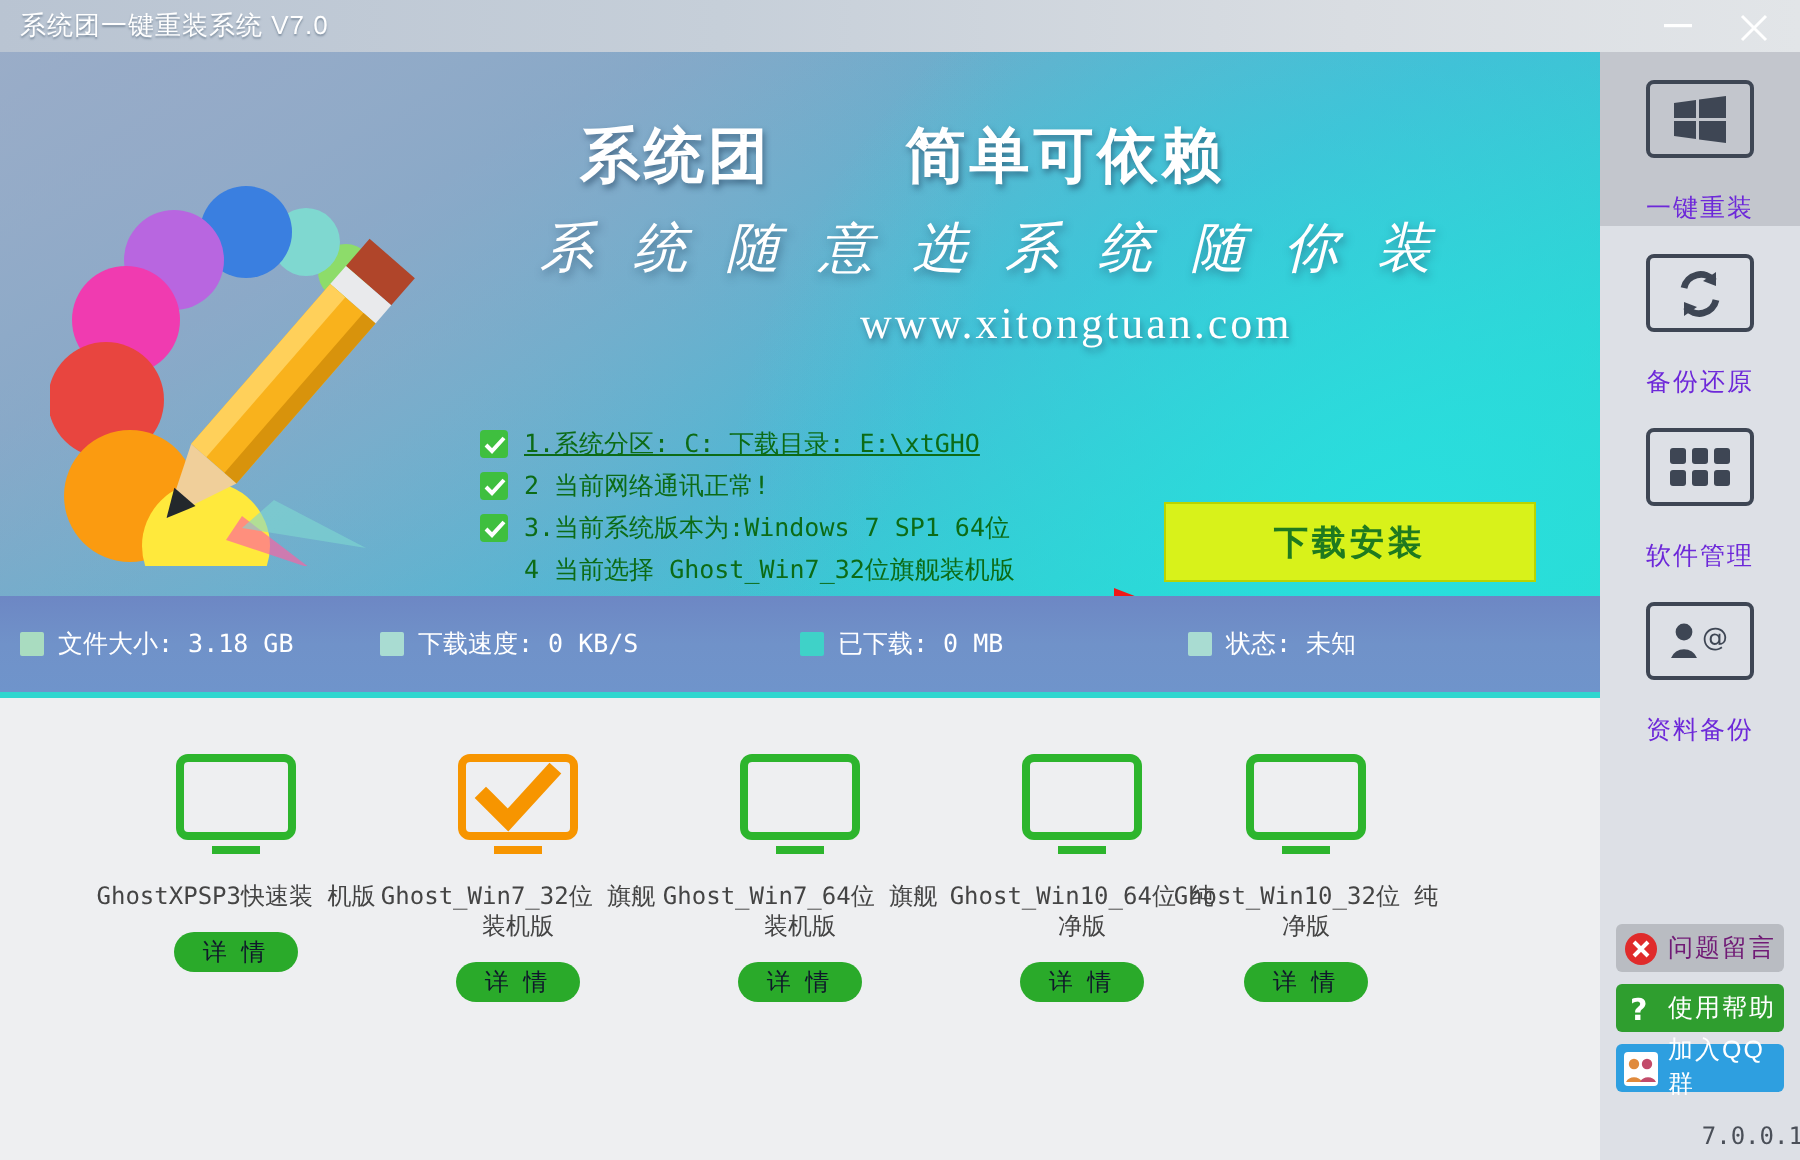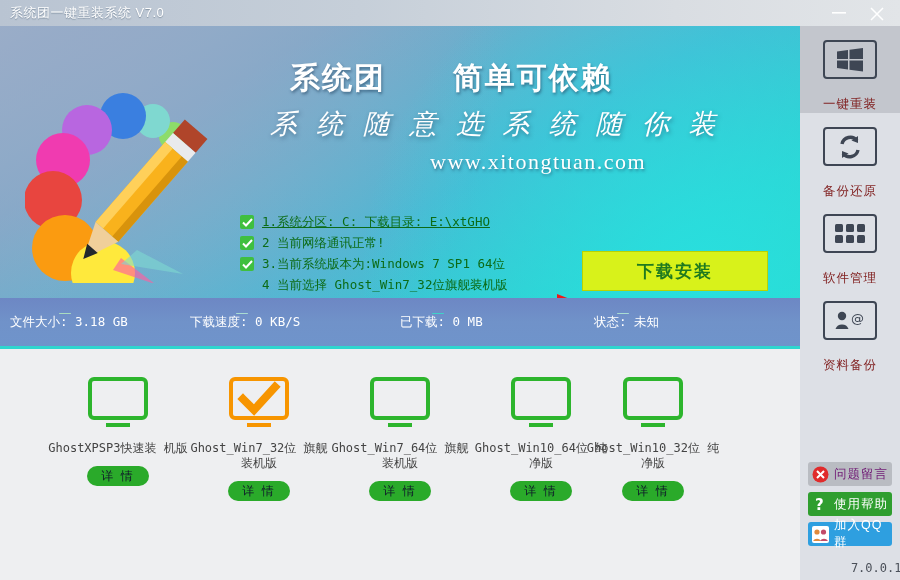--- a/index.html
+++ b/index.html
@@ -138,7 +138,7 @@
     display:flex;align-items:center;justify-content:center;
     background:transparent;
   }
-  .nav-label{margin-top:17px;font-size:12.5px;color:#7f1d1d;letter-spacing:1px;}
+  .nav-label{margin-top:17px;font-size:12.5px;color:#6d28d9;letter-spacing:1px;}
 
   .side-btn{
     position:absolute;left:8px;width:84px;height:24px;border-radius:3px;

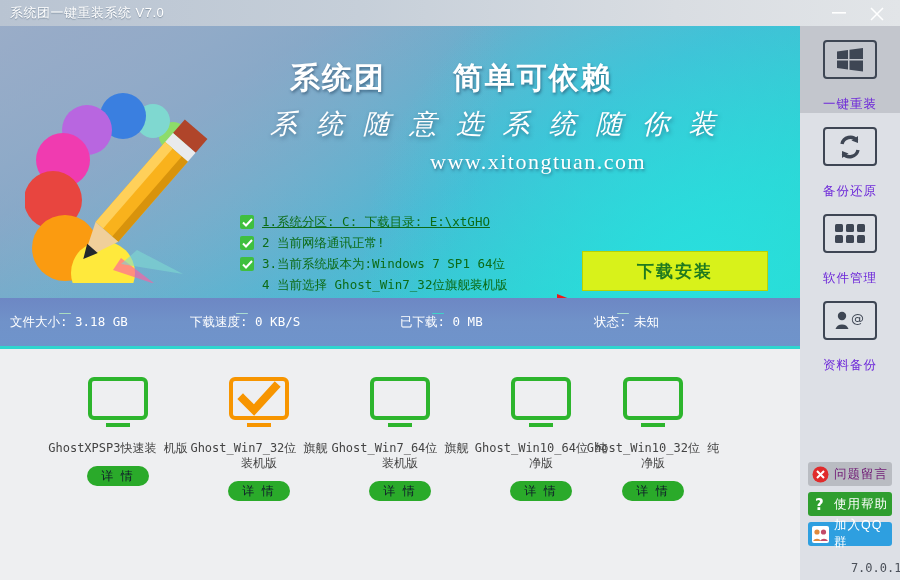--- a/index.html
+++ b/index.html
@@ -96,7 +96,7 @@
   }
   .st-item{
     position:absolute;top:15px;height:18px;
-    display:flex;align-items:center;white-space:nowrap;flex-direction:column;
+    display:flex;align-items:center;white-space:nowrap;
   }
   .st-sq{width:12px;height:12px;margin-right:7px;border-radius:1px;}
   .st-text{font-size:12.5px;color:#ffffff;

